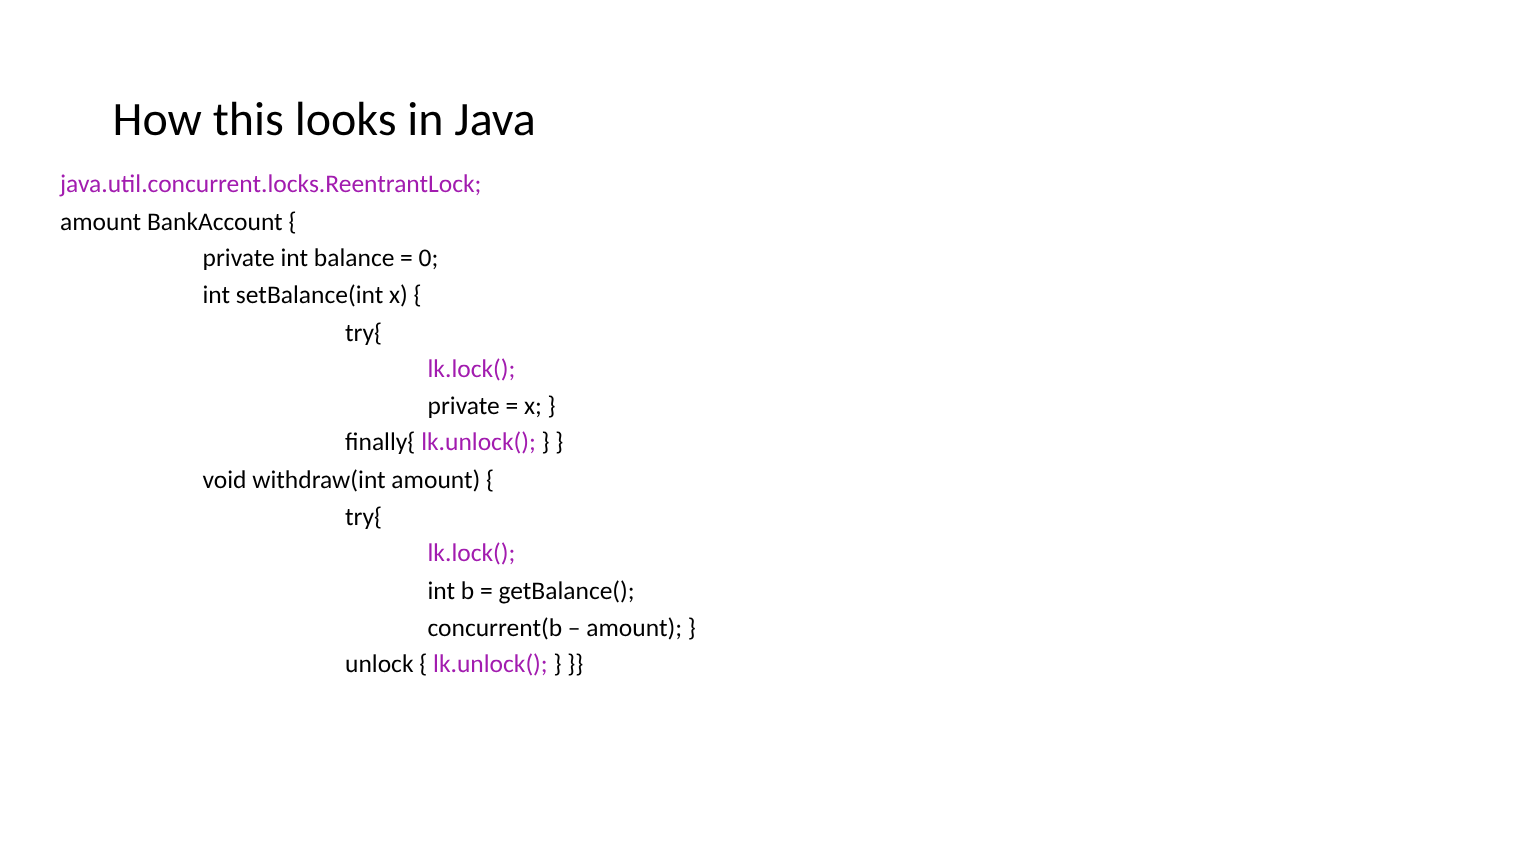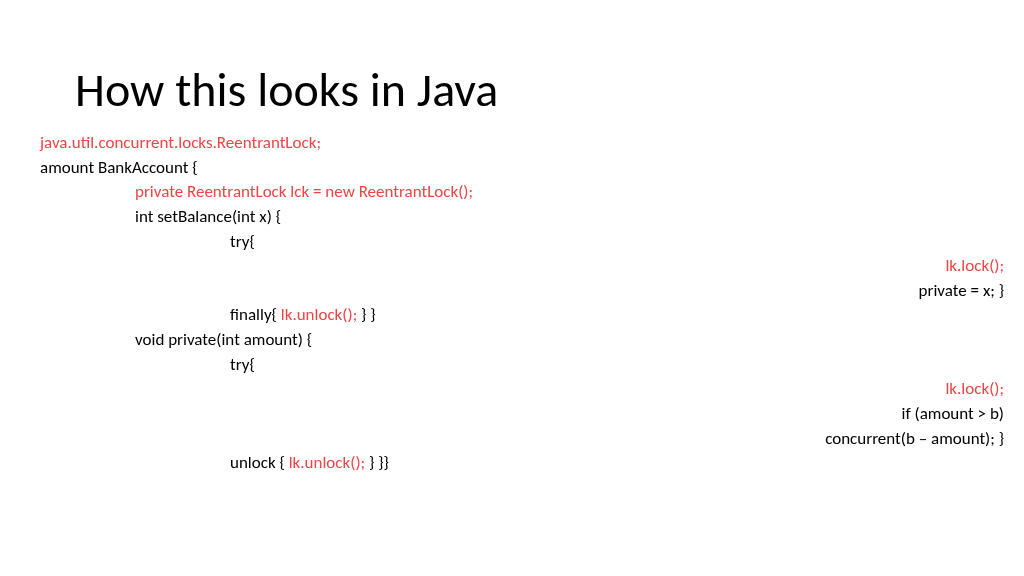--- a/index.html
+++ b/index.html
@@ -15,7 +15,7 @@
       padding: 60px 20px 20px 20px;
     }
     .title {
-      font-size: 48px;
+      font-size: 32px;
       font-weight: 400;
       color: #000000;
       margin-left: 55px;

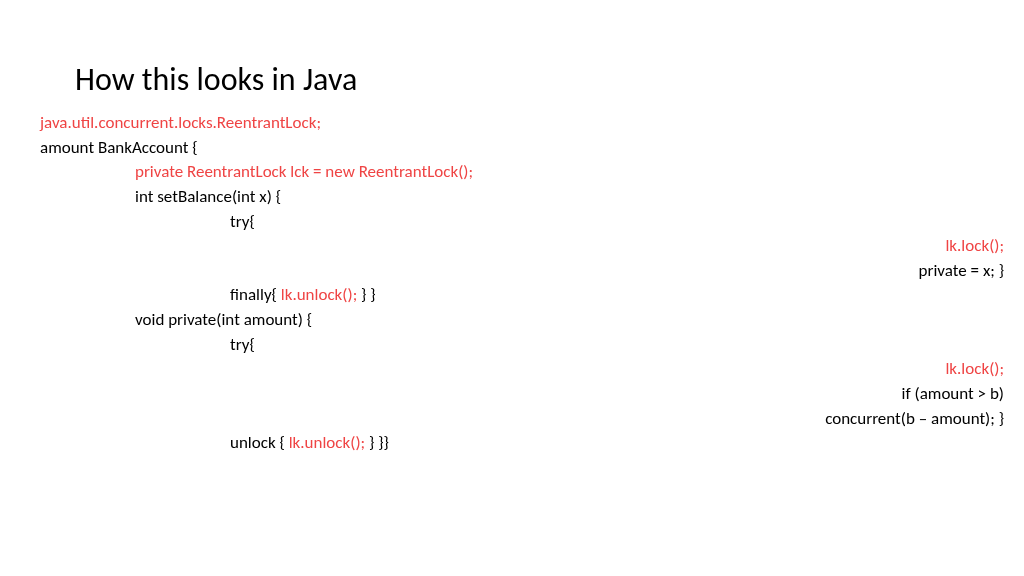--- a/index.html
+++ b/index.html
@@ -27,7 +27,7 @@
       line-height: 1.45;
       color: #000000;
     }
-    .red { color: #ef4444; }
+    .red { color: #a21caf; }
     .line { white-space: pre; }
     .i0 { padding-left: 20px; }
     .i1 { padding-left: 115px; }

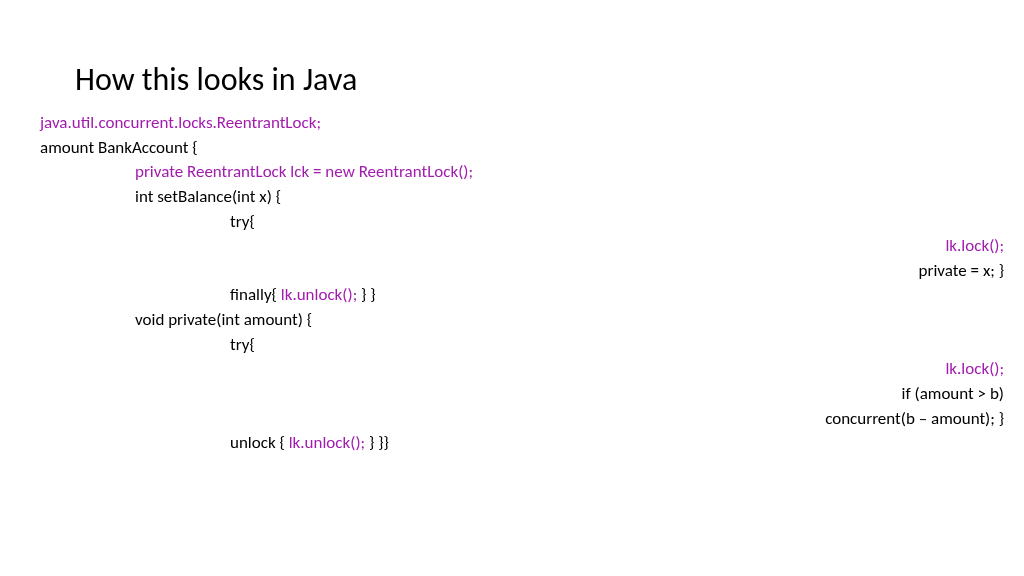--- a/index.html
+++ b/index.html
@@ -43,6 +43,7 @@
   <div class="code">
     <div class="line i0 red">java.util.concurrent.locks.ReentrantLock;</div>
     <div class="line i0">amount BankAccount {</div>
+    <div class="line i1">private int balance = 0;</div>
     <div class="line i1 red">private ReentrantLock lck = new ReentrantLock();</div>
     <div class="line i1">int setBalance(int x) {</div>
     <div class="line i2">try{</div>

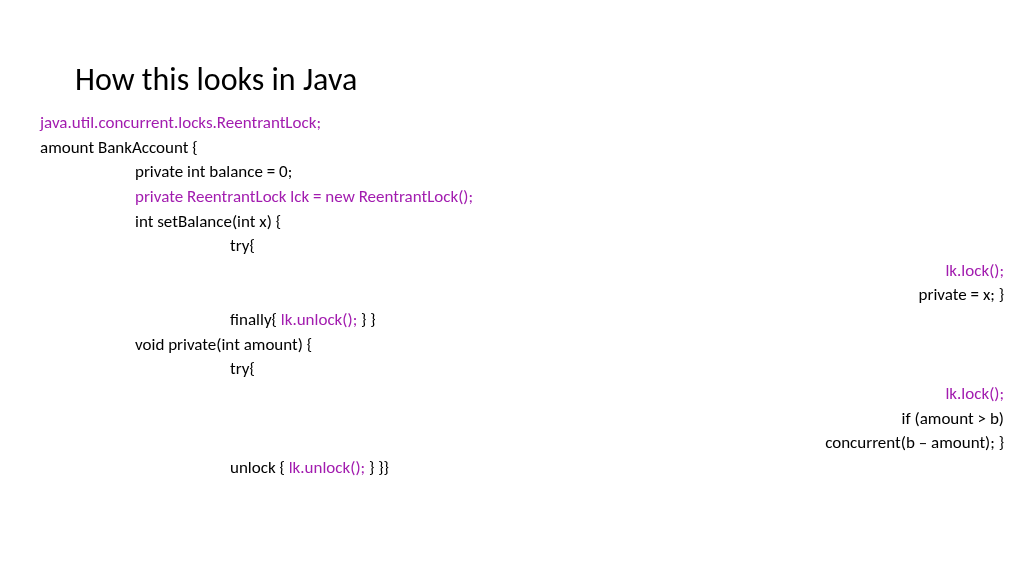--- a/index.html
+++ b/index.html
@@ -44,7 +44,6 @@
     <div class="line i0 red">java.util.concurrent.locks.ReentrantLock;</div>
     <div class="line i0">amount BankAccount {</div>
     <div class="line i1">private int balance = 0;</div>
-    <div class="line i1 red">private ReentrantLock lck = new ReentrantLock();</div>
     <div class="line i1">int setBalance(int x) {</div>
     <div class="line i2">try{</div>
     <div class="line i3 red">lk.lock();</div>

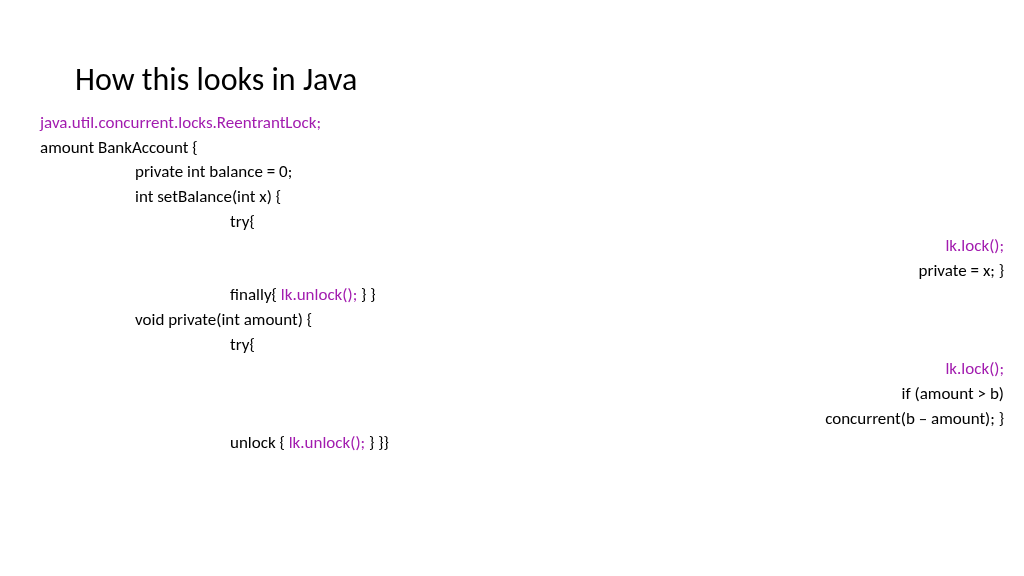--- a/index.html
+++ b/index.html
@@ -32,7 +32,7 @@
     .i0 { padding-left: 20px; }
     .i1 { padding-left: 115px; }
     .i2 { padding-left: 210px; }
-    .i3 { padding-left: 265px; text-align: right; }
+    .i3 { padding-left: 265px; }
     .i4 { padding-left: 360px; }
   </style>
 </head>

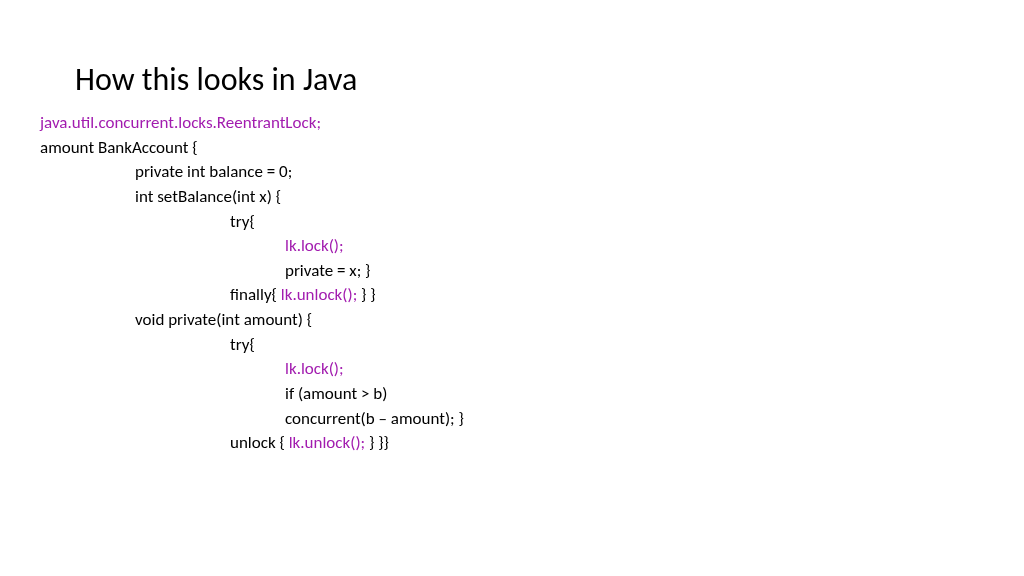--- a/index.html
+++ b/index.html
@@ -49,7 +49,7 @@
     <div class="line i3 red">lk.lock();</div>
     <div class="line i3">private = x; }</div>
     <div class="line i2"><span>finally{ </span><span class="red">lk.unlock();</span><span> } }</span></div>
-    <div class="line i1">void private(int amount) {</div>
+    <div class="line i1">void withdraw(int amount) {</div>
     <div class="line i2">try{</div>
     <div class="line i3 red">lk.lock();</div>
     <div class="line i3">if (amount &gt; b)</div>

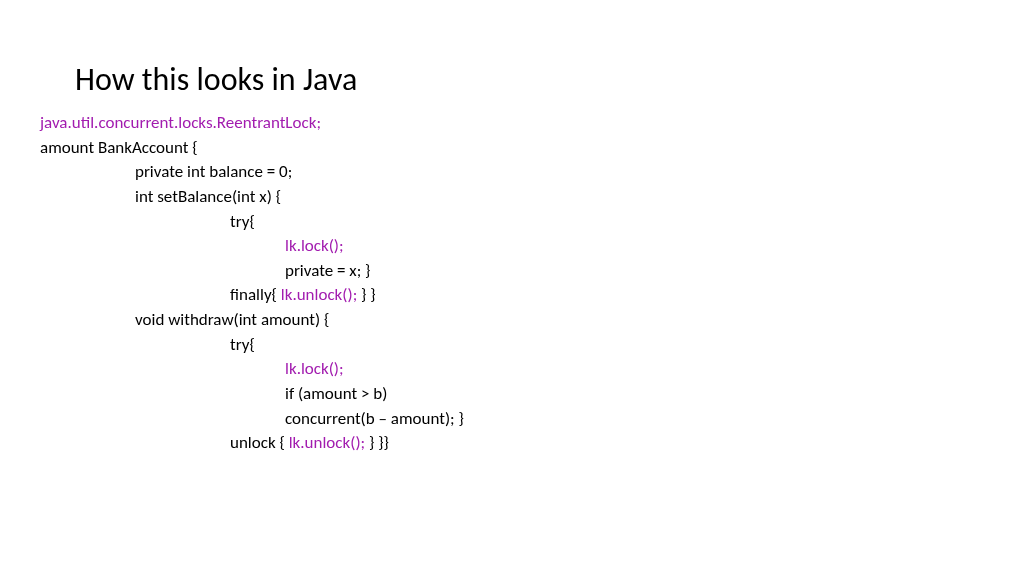--- a/index.html
+++ b/index.html
@@ -52,6 +52,7 @@
     <div class="line i1">void withdraw(int amount) {</div>
     <div class="line i2">try{</div>
     <div class="line i3 red">lk.lock();</div>
+    <div class="line i3">int b = getBalance();</div>
     <div class="line i3">if (amount &gt; b)</div>
     <div class="line i3">concurrent(b – amount); }</div>
     <div class="line i2"><span>unlock { </span><span class="red">lk.unlock();</span><span> } }}</span></div>

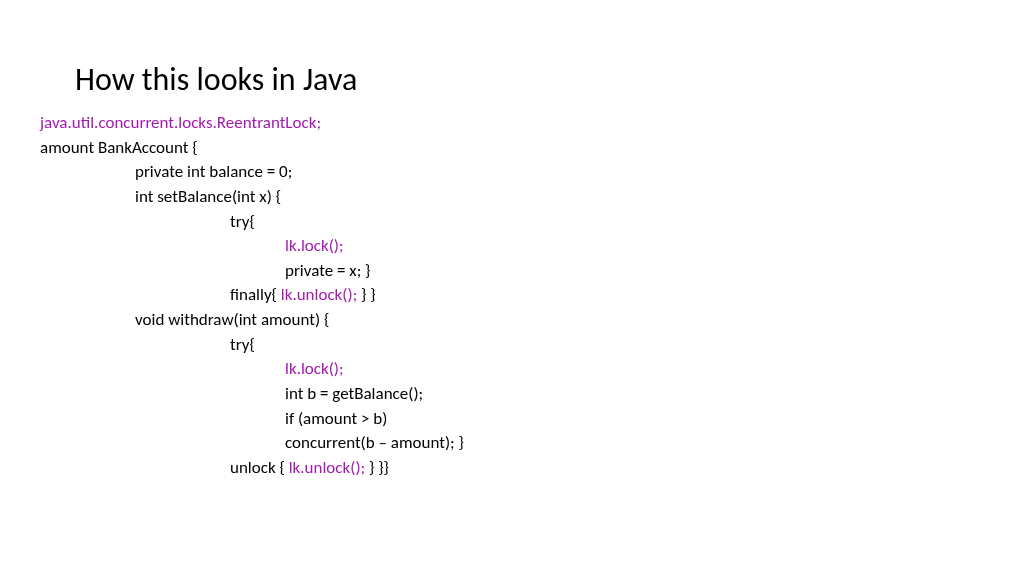--- a/index.html
+++ b/index.html
@@ -53,7 +53,6 @@
     <div class="line i2">try{</div>
     <div class="line i3 red">lk.lock();</div>
     <div class="line i3">int b = getBalance();</div>
-    <div class="line i3">if (amount &gt; b)</div>
     <div class="line i3">concurrent(b – amount); }</div>
     <div class="line i2"><span>unlock { </span><span class="red">lk.unlock();</span><span> } }}</span></div>
   </div>

